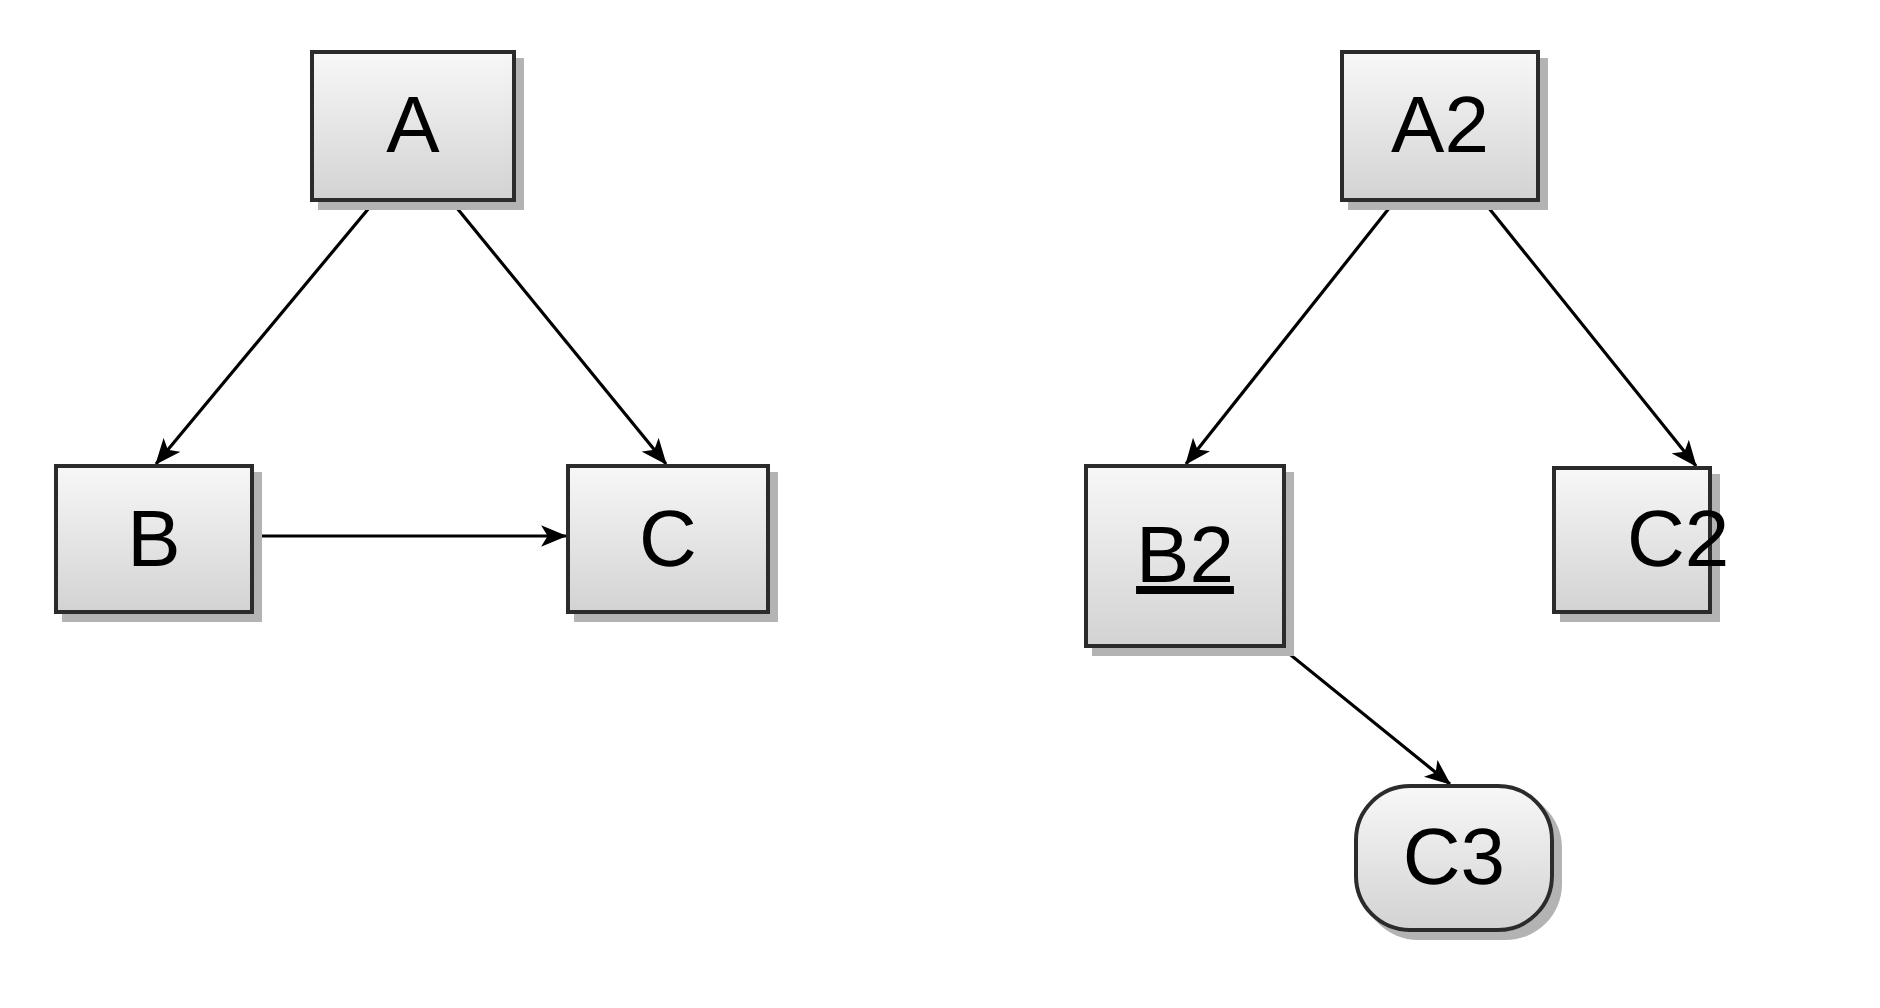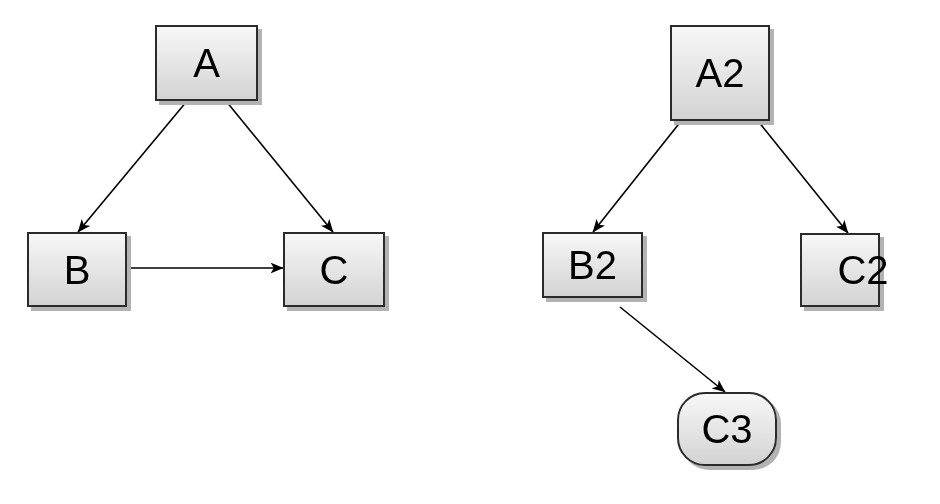--- a/index.html
+++ b/index.html
@@ -71,7 +71,7 @@
       <div class="node" style="left: 283px; top: 232px; width: 102px; height: 75px;">
         <span class="node-label">C</span>
       </div>
-      <div class="node" style="left: 670px; top: 25px; width: 100px; height: 96px;">
+      <div class="node" style="left: 670px; top: 25px; width: 100px; height: 76px;">
         <span class="node-label">A2</span>
       </div>
       <div class="node" style="left: 542px; top: 232px; width: 101px; height: 66px;">

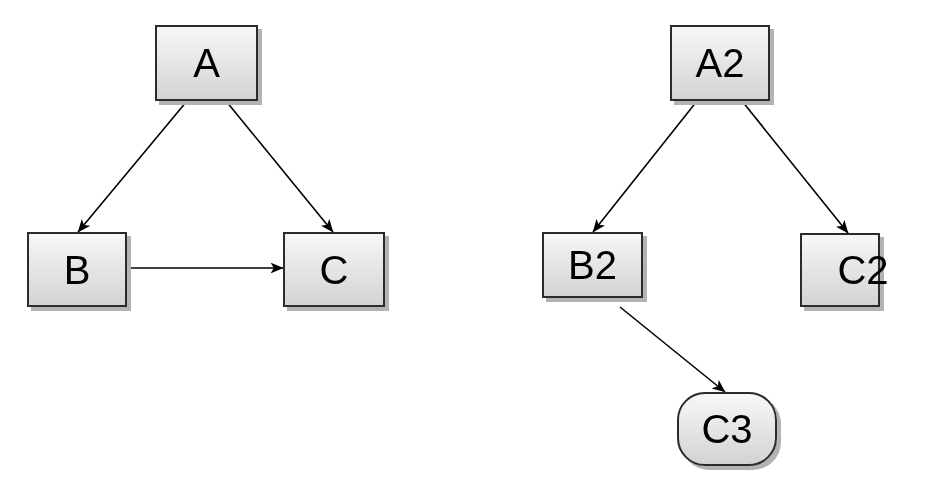--- a/index.html
+++ b/index.html
@@ -74,7 +74,7 @@
       <div class="node" style="left: 670px; top: 25px; width: 100px; height: 76px;">
         <span class="node-label">A2</span>
       </div>
-      <div class="node" style="left: 542px; top: 232px; width: 101px; height: 66px;">
+      <div class="node" style="left: 542px; top: 232px; width: 101px; height: 92px; text-decoration: underline;">
         <span class="node-label">B2</span>
       </div>
       <div class="node" style="left: 800px; top: 233px; width: 80px; height: 74px; padding-left: 46px;">

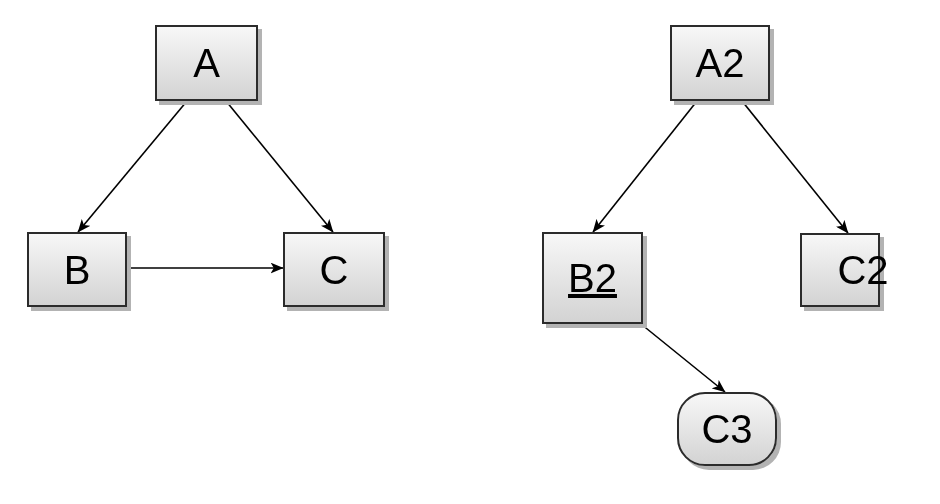--- a/index.html
+++ b/index.html
@@ -77,7 +77,7 @@
       <div class="node" style="left: 542px; top: 232px; width: 101px; height: 92px; text-decoration: underline;">
         <span class="node-label">B2</span>
       </div>
-      <div class="node" style="left: 800px; top: 233px; width: 80px; height: 74px; padding-left: 46px;">
+      <div class="node" style="left: 776px; top: 233px; width: 80px; height: 74px; padding-left: 46px;">
         <span class="node-label">C2</span>
       </div>
       <div class="node" style="left: 677px; top: 392px; width: 100px; height: 74px; border-radius: 28px;">

